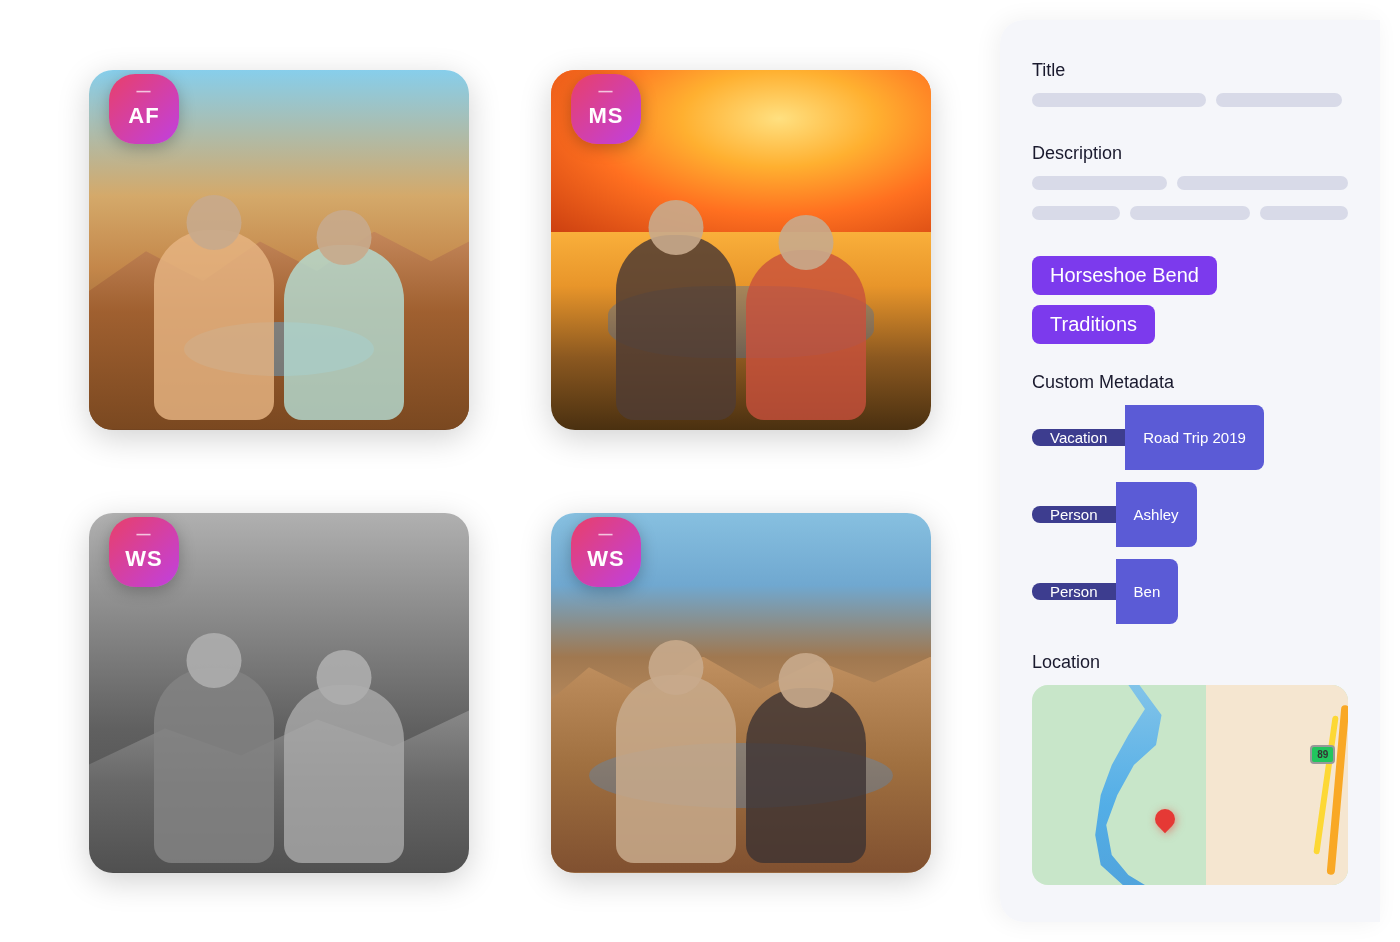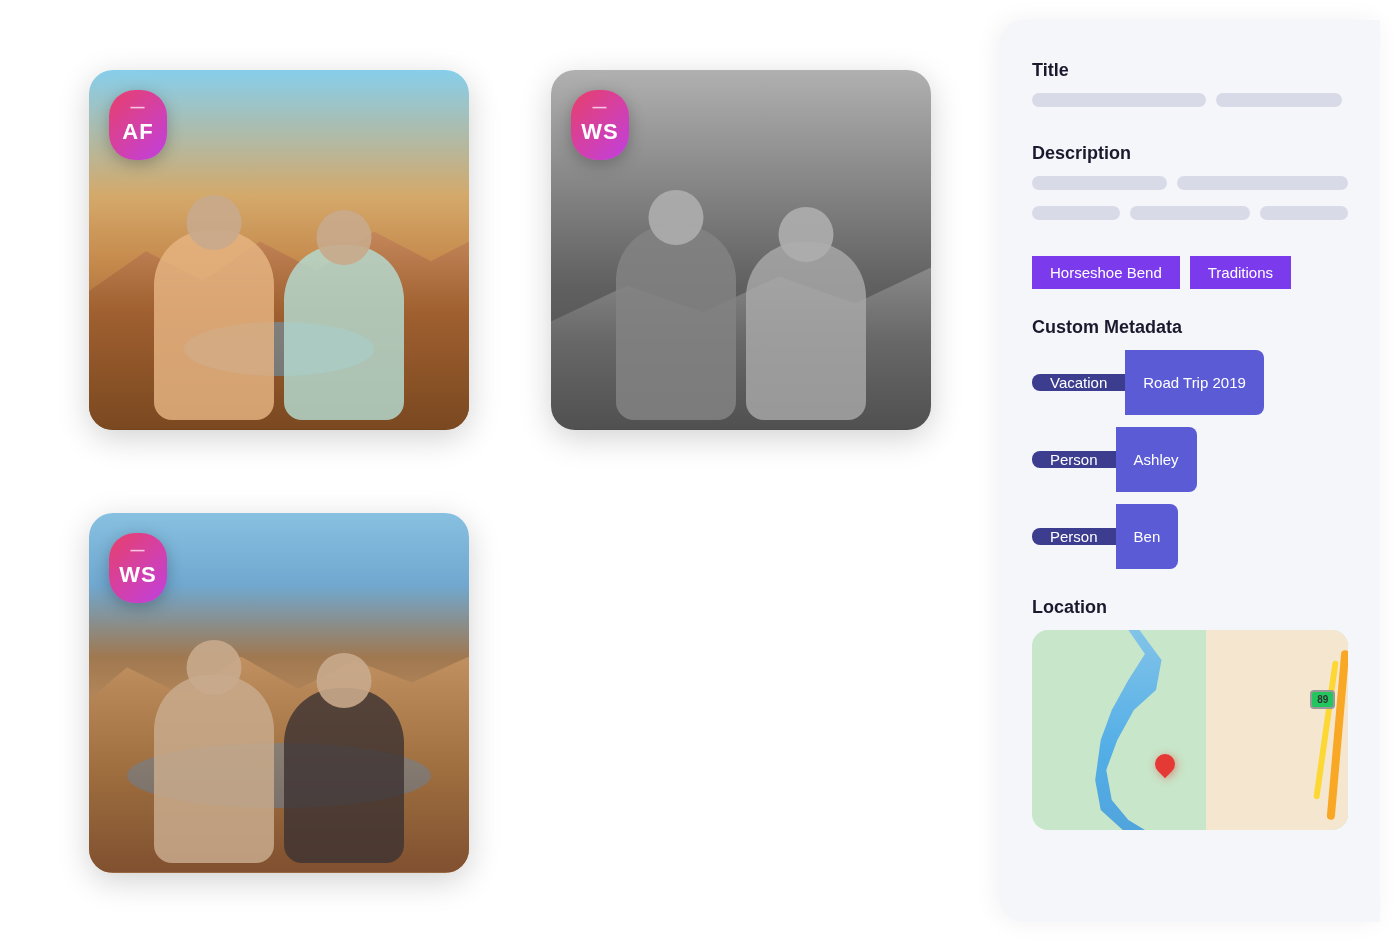--- a/index.html
+++ b/index.html
@@ -209,7 +209,7 @@
 
     .section-title {
       font-size: 18px;
-      font-weight: 700;
+      font-weight: 400;
       color: #1a1a2e;
       margin-bottom: 12px;
     }

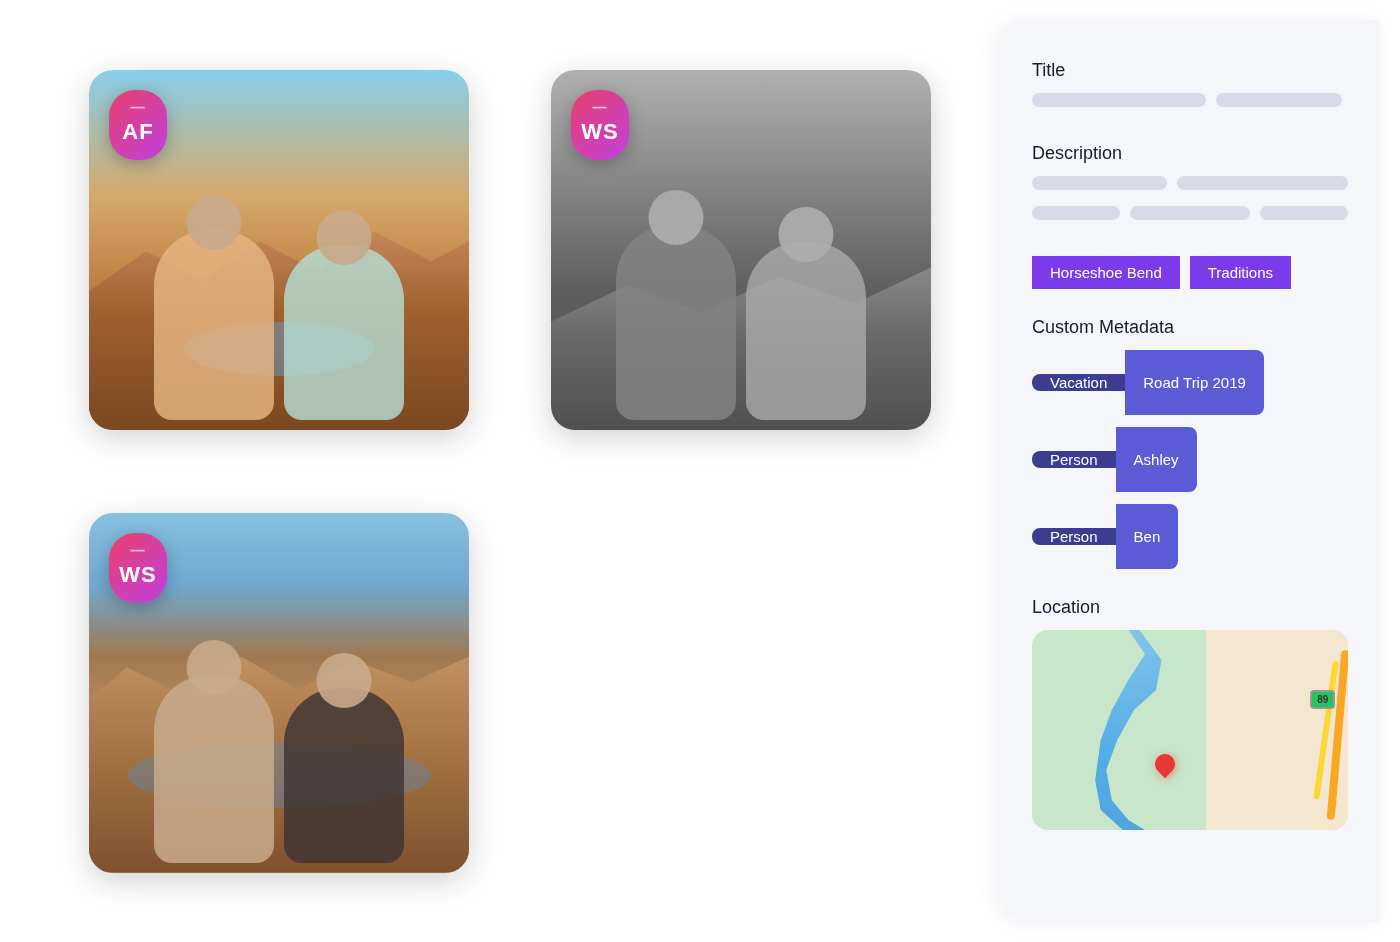--- a/index.html
+++ b/index.html
@@ -160,9 +160,9 @@
     
     .avatar-badge {
       position: absolute;
-      top: 20px;
+      top: 4px;
       left: 20px;
-      width: 58px;
+      width: 70px;
       height: 70px;
       border-radius: 26px;
       background: linear-gradient(135deg, #e8406a, #c040e0);

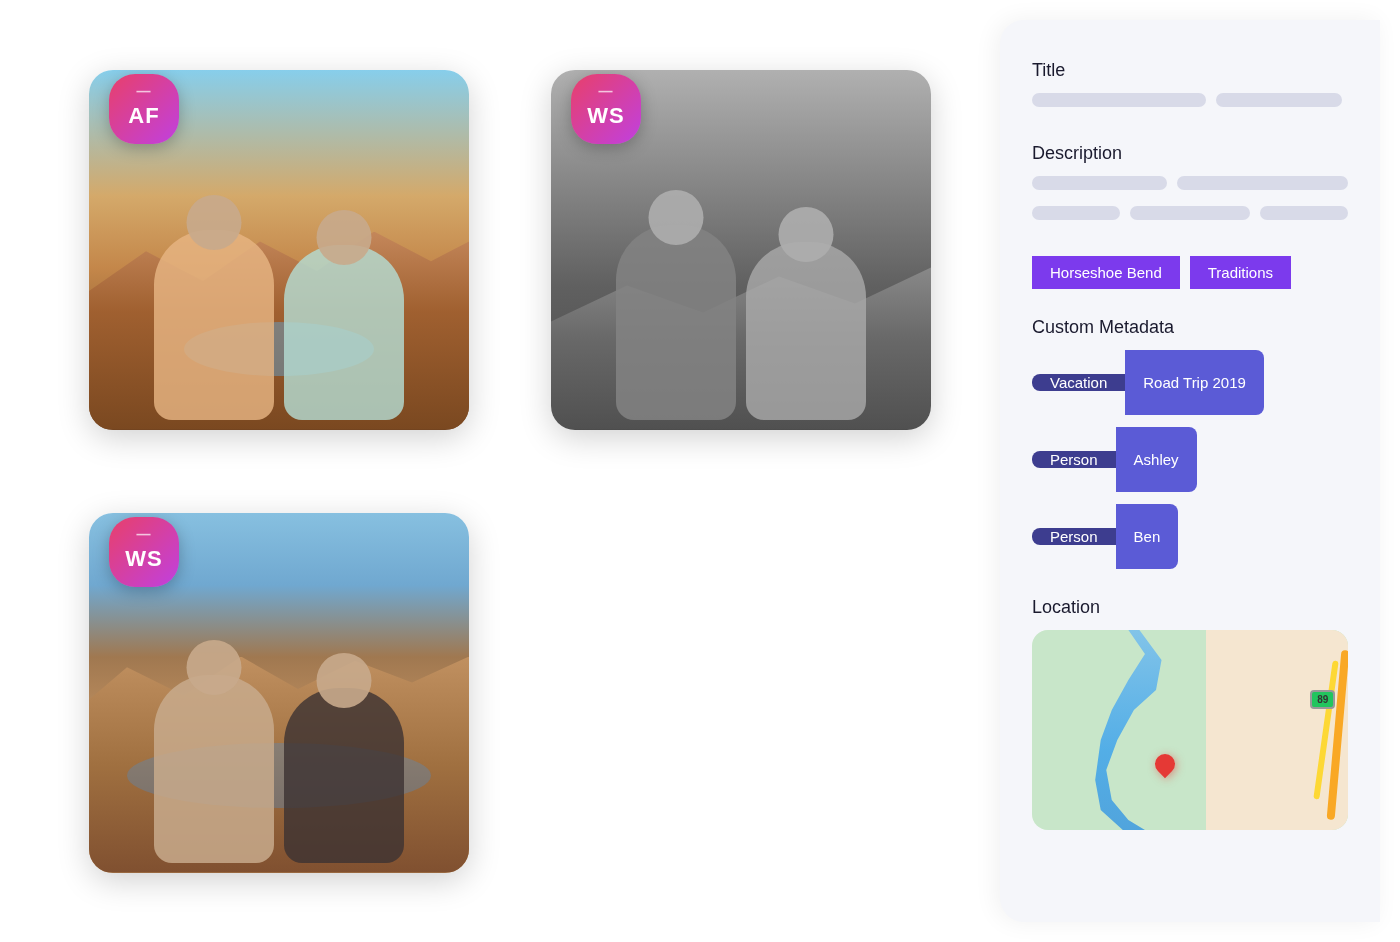--- a/index.html
+++ b/index.html
@@ -378,6 +378,16 @@
     </div>
   </div>
 
+  <div class="photo-card">
+    <div class="photo-2-scene"></div>
+    <div class="people-overlay">
+      <div class="person-silhouette" style="height:185px; background:rgba(80,60,50,0.85);border-radius:55px 55px 18px 18px;"></div>
+      <div class="person-silhouette" style="height:170px; background:rgba(200,80,60,0.8);border-radius:55px 55px 18px 18px;"></div>
+    </div>
+    <div class="avatar-badge">
+      <span class="badge-letters">MS</span>
+    </div>
+  </div>
 
   <div class="photo-card">
     <div class="photo-3-scene"></div>

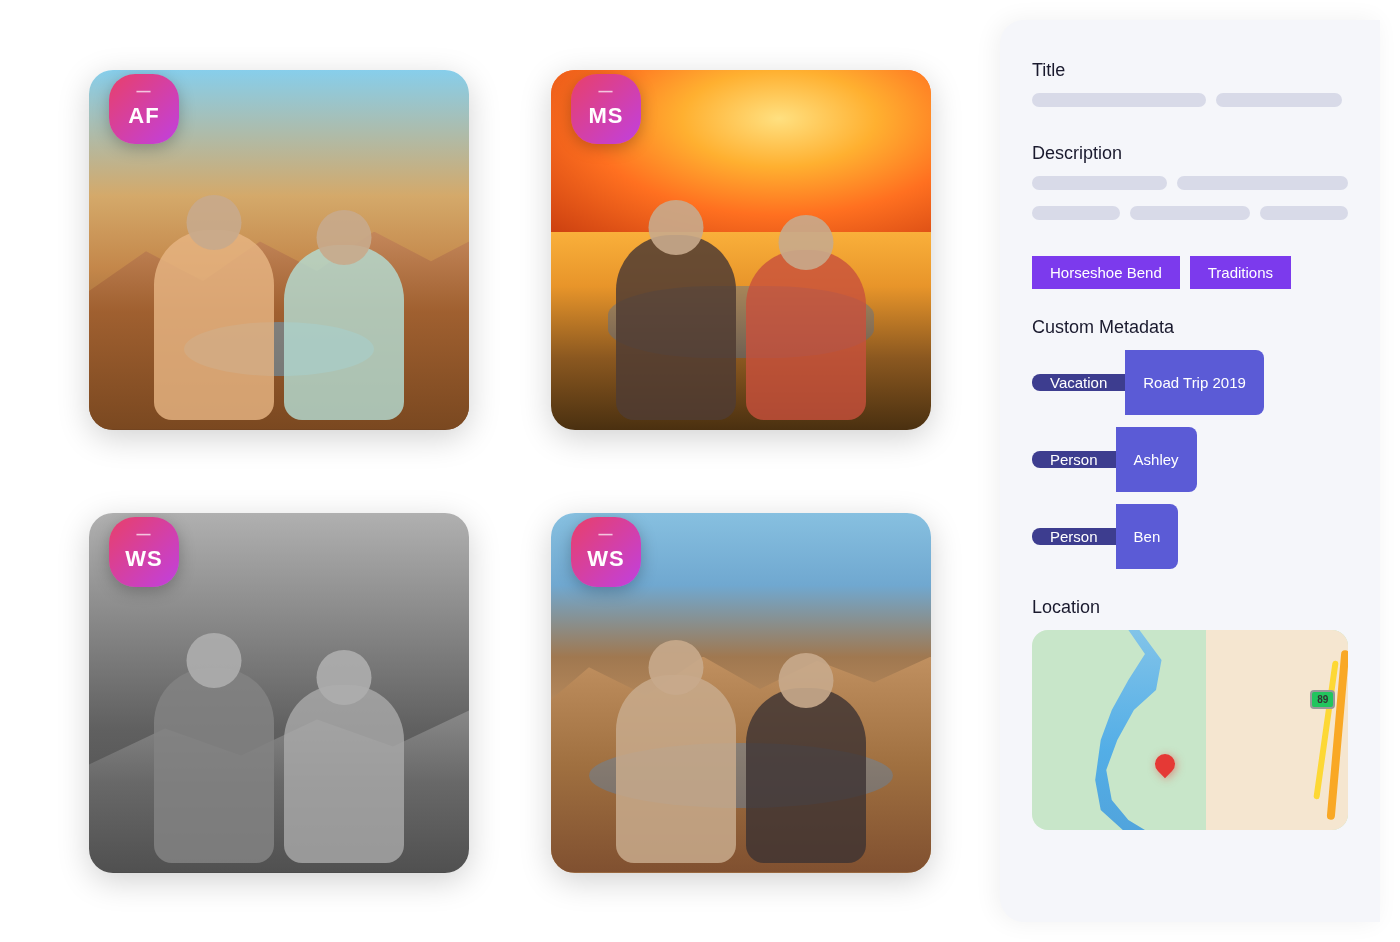--- a/index.html
+++ b/index.html
@@ -242,8 +242,8 @@
       background: #7c3aed;
       color: white;
       padding: 8px 18px;
-      border-radius: 0;
-      font-size: 15px;
+      border-radius: 8px;
+      font-size: 20px;
       font-weight: 500;
       cursor: pointer;
     }

